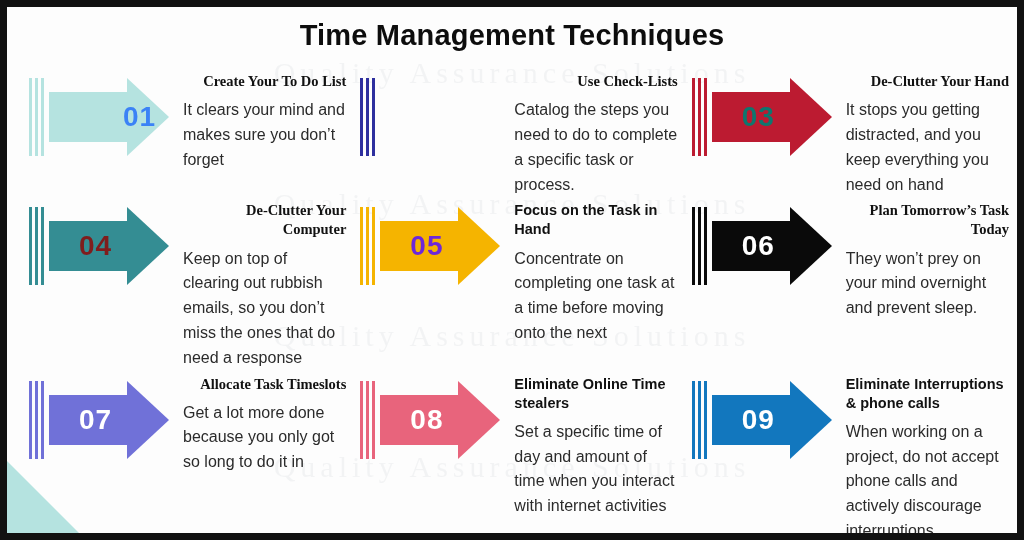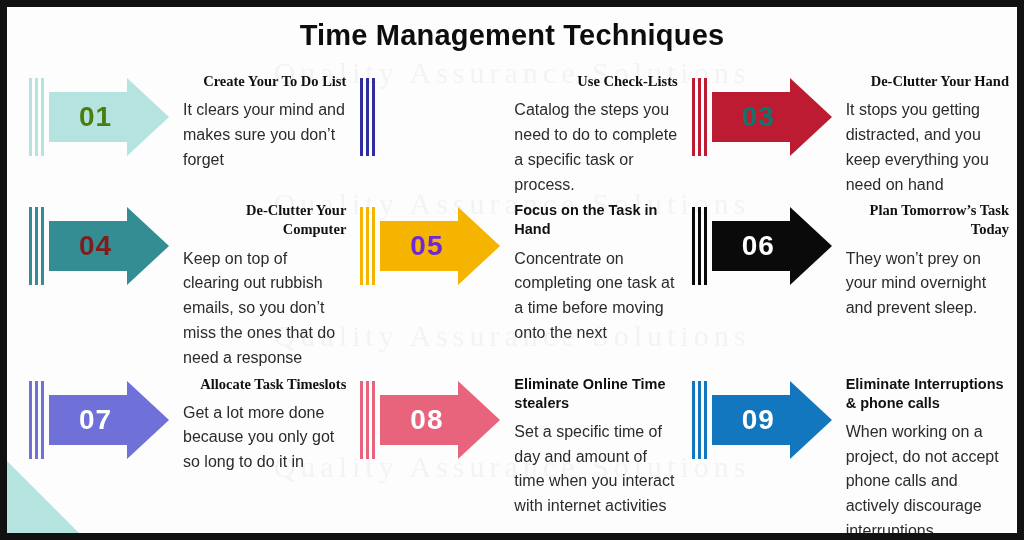--- a/index.html
+++ b/index.html
@@ -181,7 +181,7 @@
         <div class="arrow">
           <div class="shaft" style="background: rgb(181, 227, 224);"></div>
           <div class="head" style="border-left: 42px solid rgb(181, 227, 224);"></div>
-          <div class="num" style="color: #4d7c0f;">01</div>
+          <div class="num" style="color: #3b82f6; margin-left: 44px;">01</div>
         </div>
       </div>
       <div class="text">

